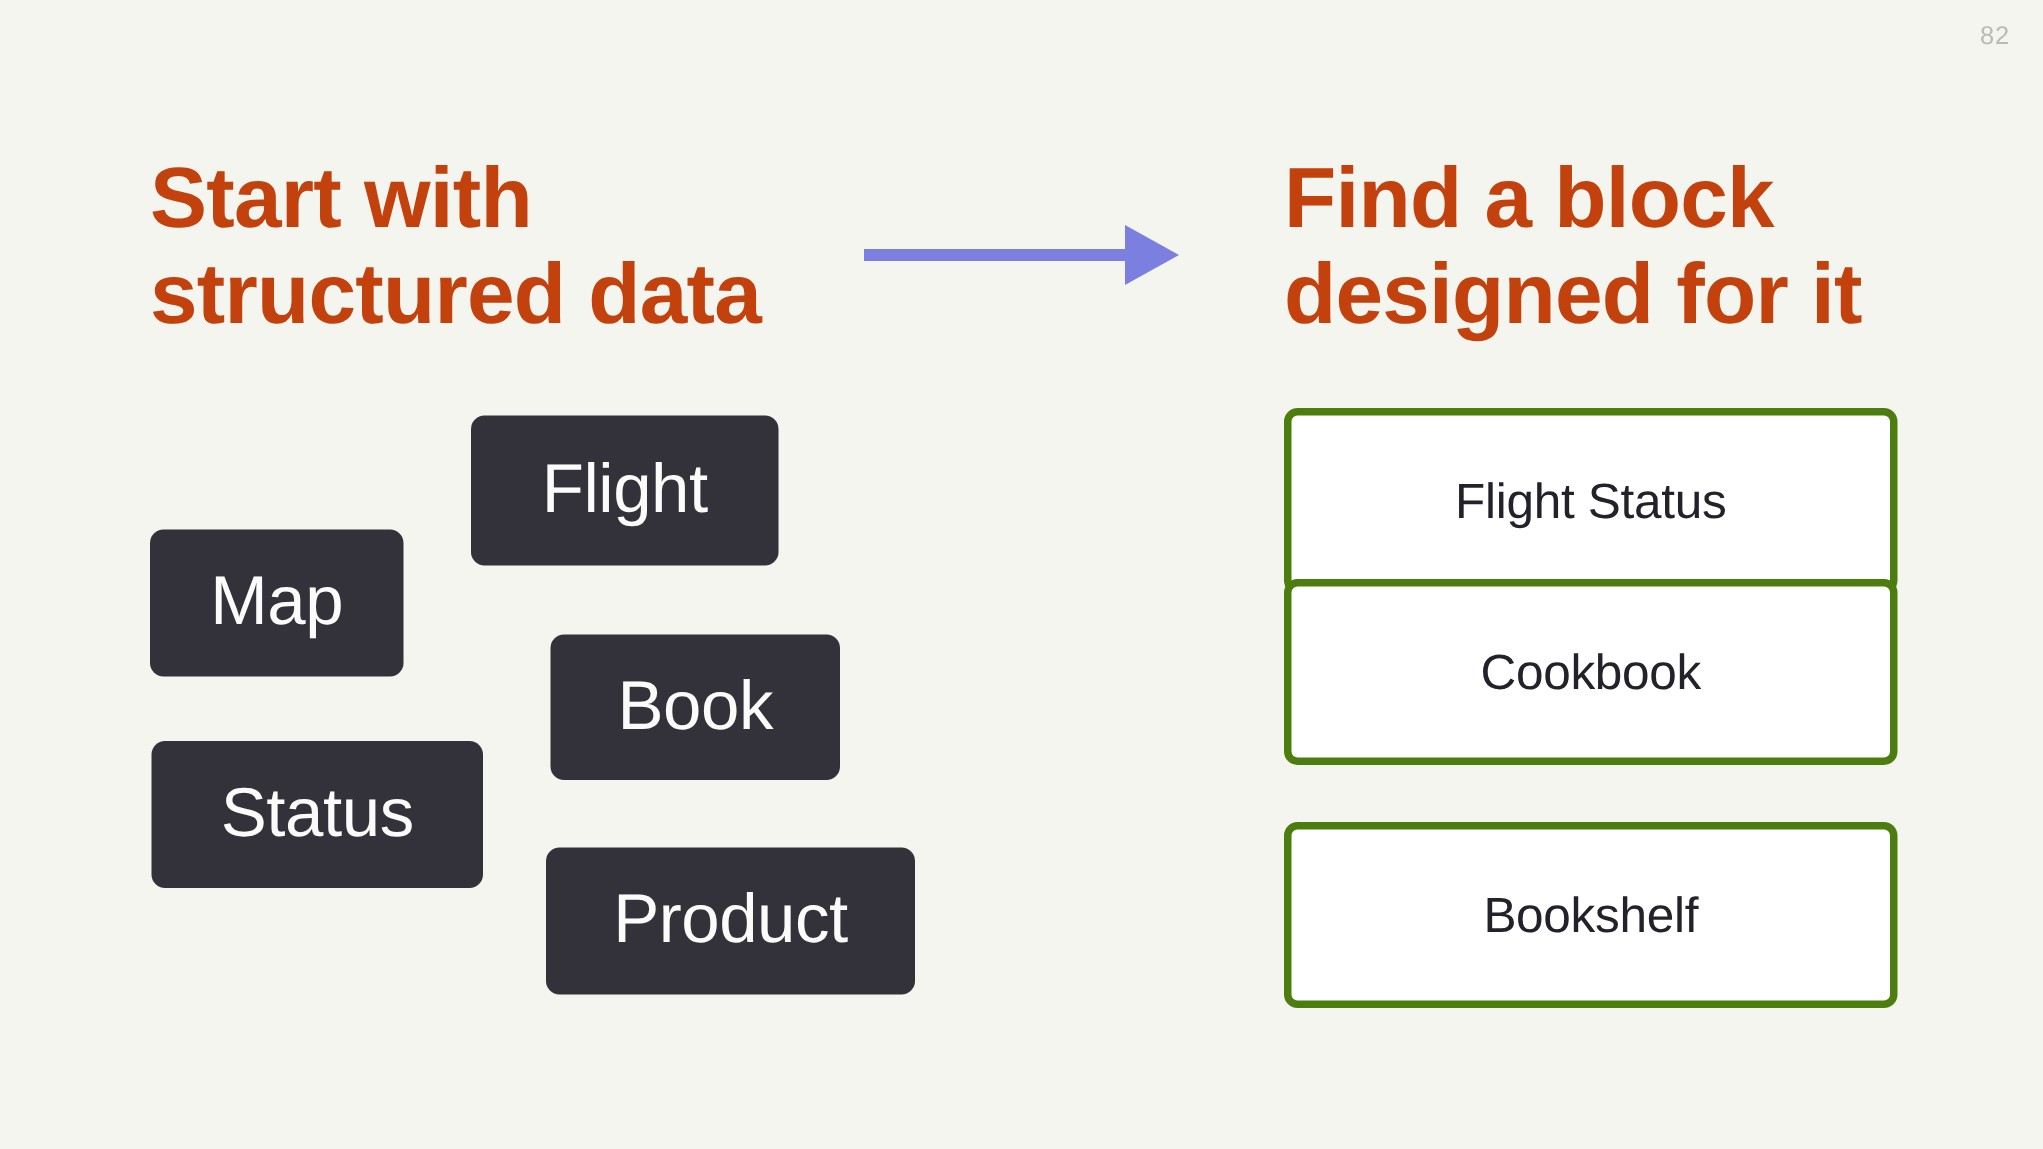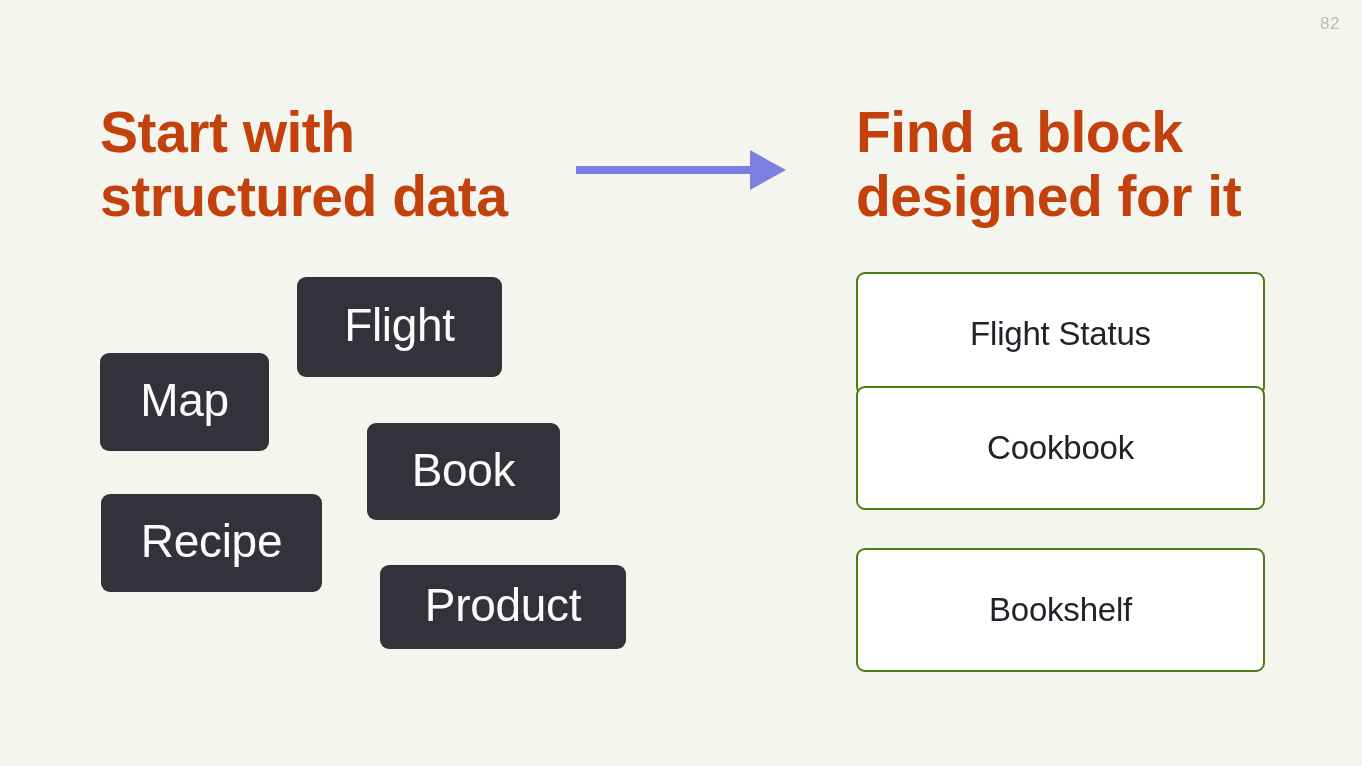--- a/index.html
+++ b/index.html
@@ -79,7 +79,7 @@
     padding-bottom: 4px;
     box-sizing: border-box;
   }
-  .chip-flight   { left: 297px; top: 277px;  width: 205px; height: 100px; }
+  .chip-flight   { left: 314px; top: 277px;  width: 205px; height: 100px; }
   .chip-map      { left: 100px; top: 353px;  width: 169px; height: 98px;  }
   .chip-book     { left: 367px; top: 423px;  width: 193px; height: 97px;  }
   .chip-recipe   { left: 101px; top: 494px;  width: 221px; height: 98px;  }

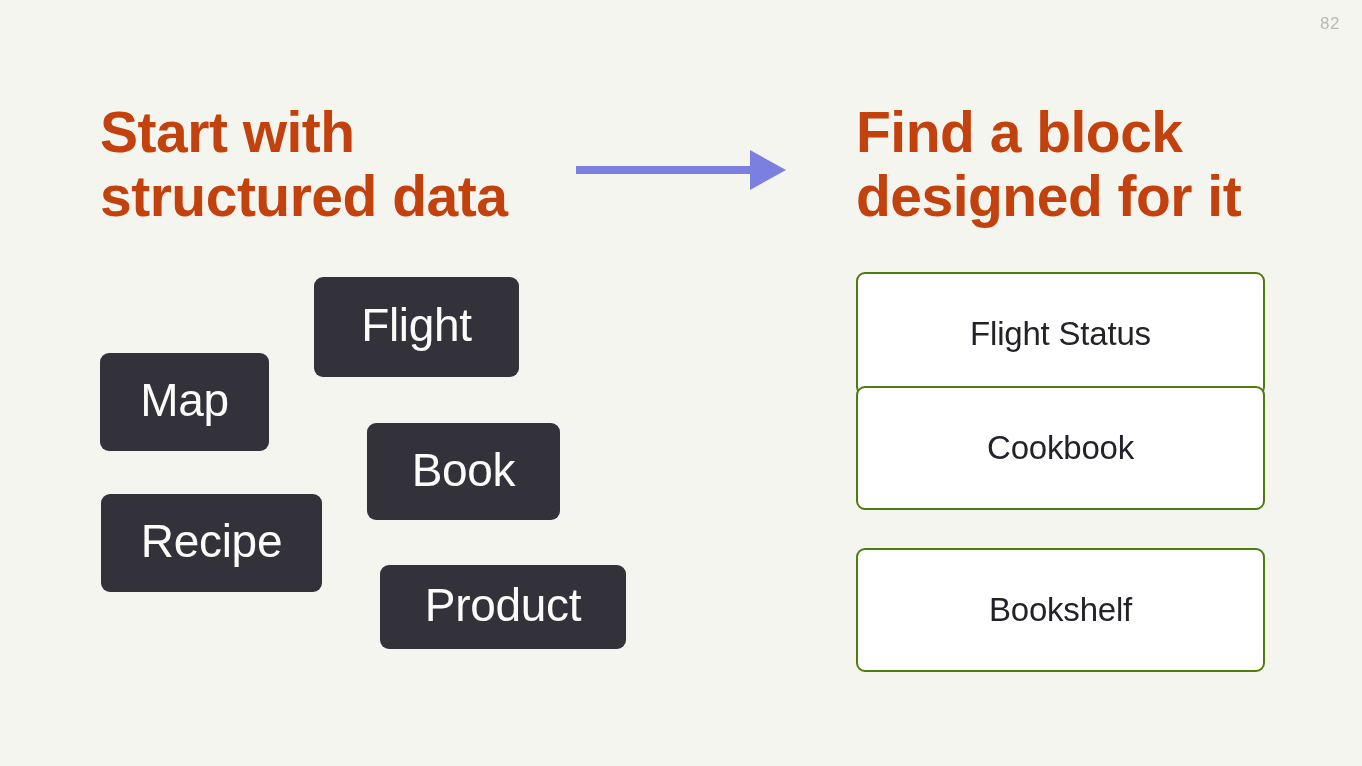--- a/index.html
+++ b/index.html
@@ -92,7 +92,7 @@
     width: 409px;
     height: 124px;
     background: #ffffff;
-    border: 2px solid #4d7c0f;
+    border: 5px solid #4d7c0f;
     border-radius: 9px;
     display: flex;
     align-items: center;

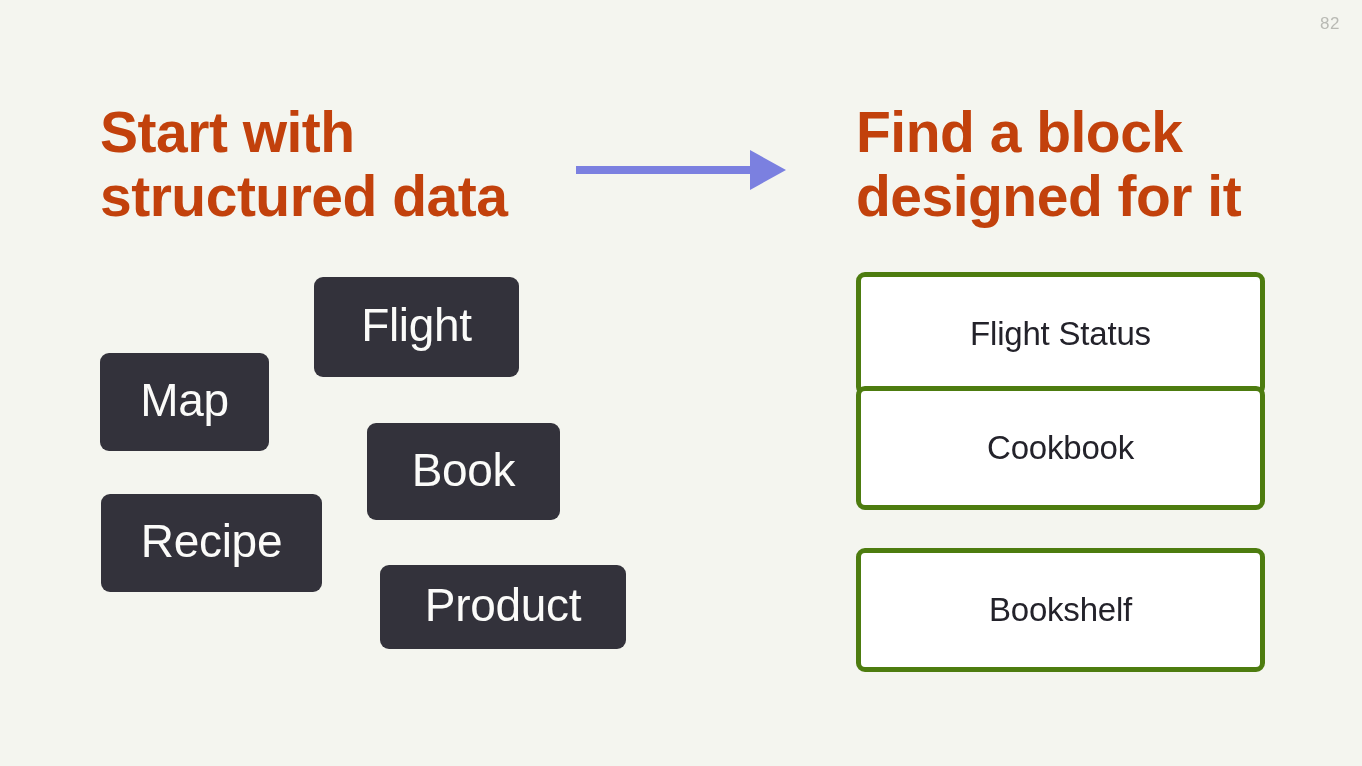--- a/index.html
+++ b/index.html
@@ -130,7 +130,7 @@
   <div class="chip chip-flight">Flight</div>
   <div class="chip chip-book">Book</div>
   <div class="chip chip-map">Map</div>
-  <div class="chip chip-recipe">Recipe</div>
+  <div class="chip chip-recipe">Status</div>
   <div class="chip chip-product">Product</div>
 
   <div class="card card-1">Flight Status</div>

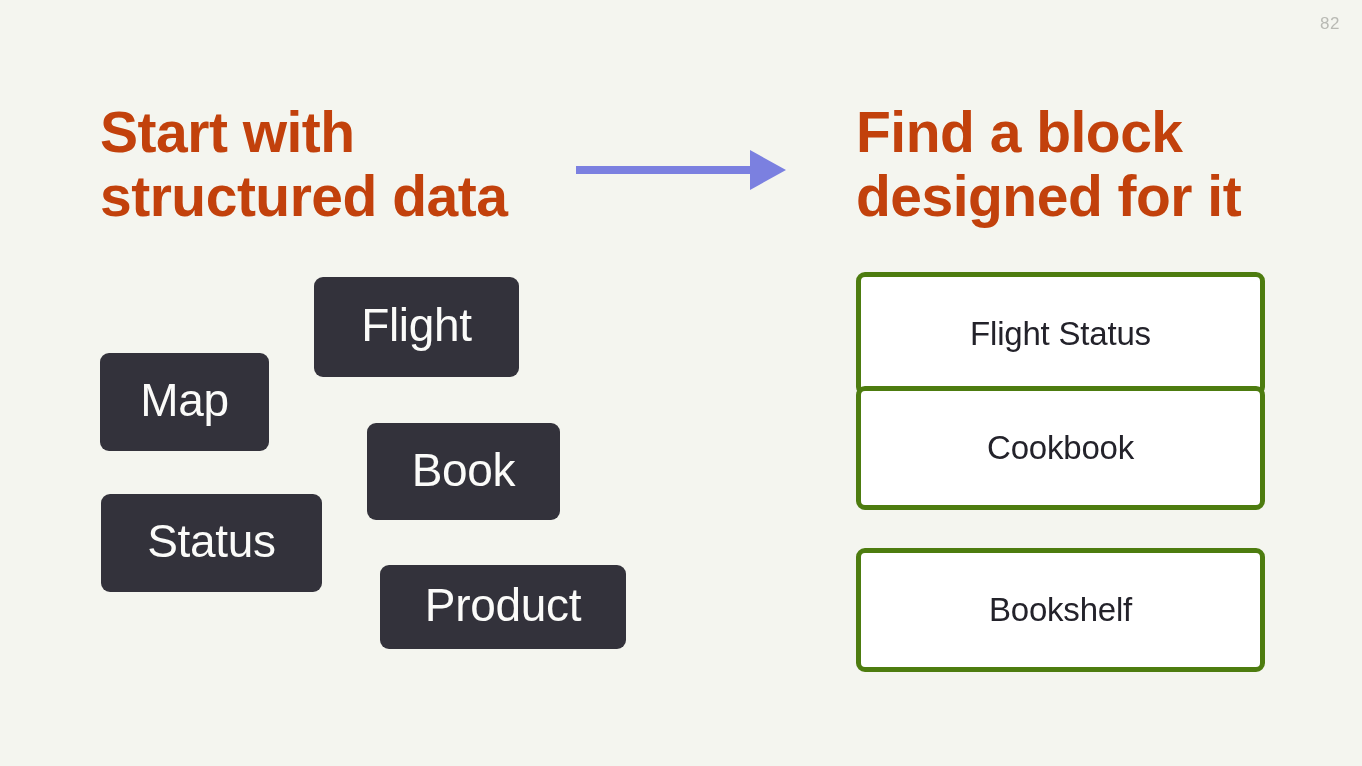--- a/index.html
+++ b/index.html
@@ -83,7 +83,7 @@
   .chip-map      { left: 100px; top: 353px;  width: 169px; height: 98px;  }
   .chip-book     { left: 367px; top: 423px;  width: 193px; height: 97px;  }
   .chip-recipe   { left: 101px; top: 494px;  width: 221px; height: 98px;  }
-  .chip-product  { left: 364px; top: 565px;  width: 246px; height: 84px; margin-left: 16px;  }
+  .chip-product  { left: 364px; top: 565px;  width: 246px; height: 98px;  }
 
   
   .card {

